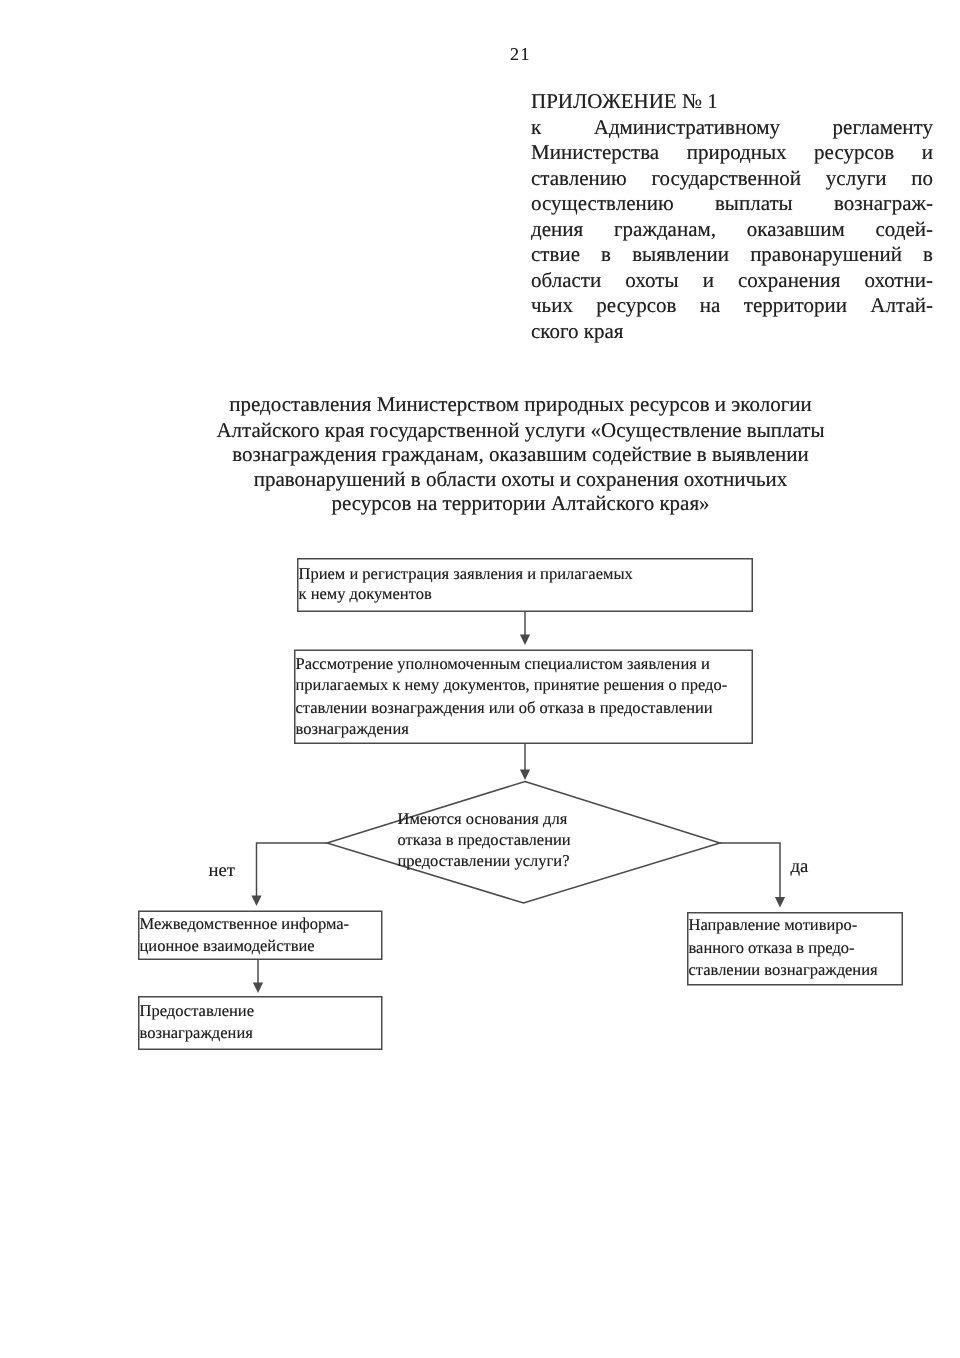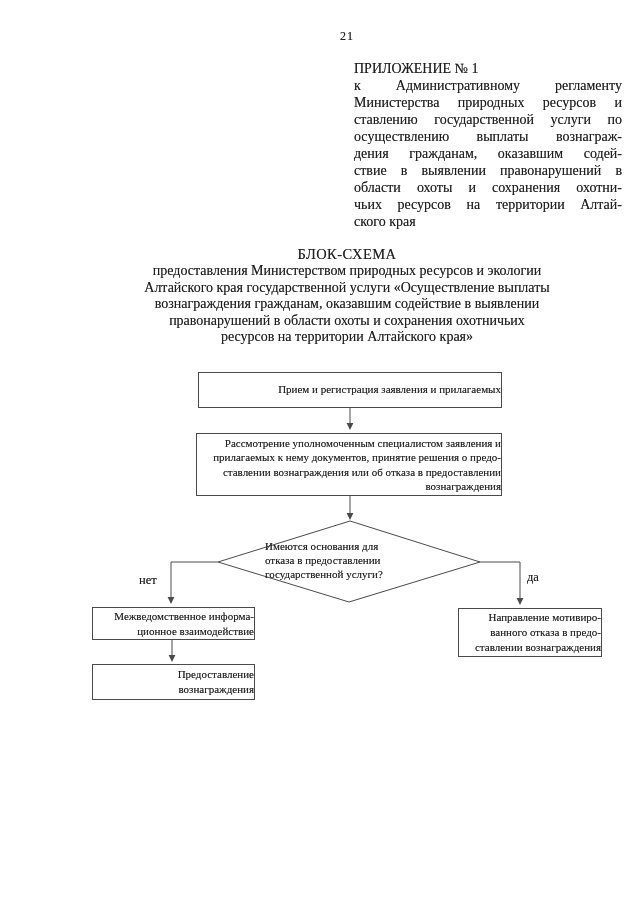--- a/index.html
+++ b/index.html
@@ -122,7 +122,6 @@
       <div>ского края</div>
     </div>
 
-  <div class="scheme-title">БЛОК-СХЕМА</div>
 
   <div class="scheme-subtitle">
       <div>предоставления Министерством природных ресурсов и экологии</div>

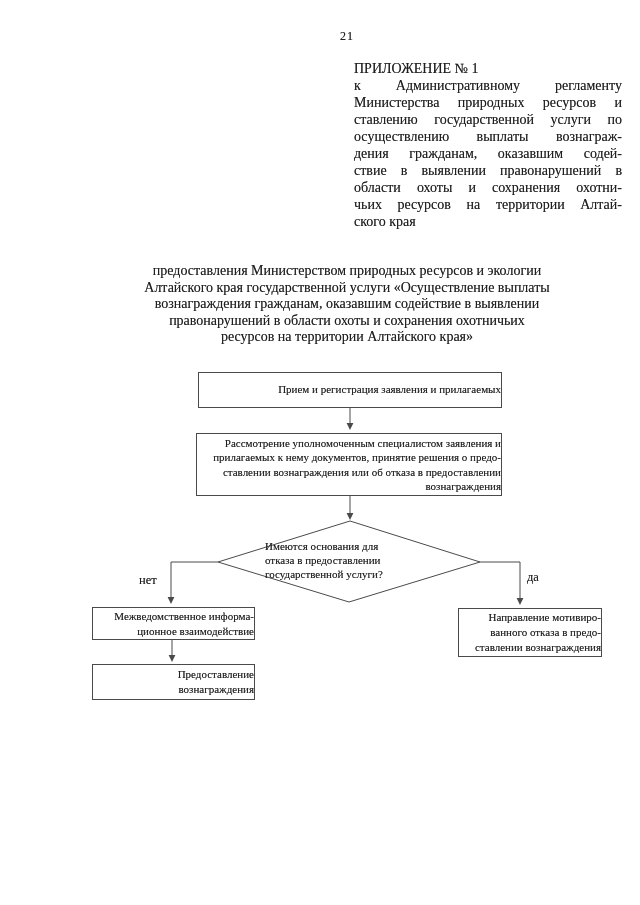--- a/index.html
+++ b/index.html
@@ -71,7 +71,7 @@
     font-size: 11px;
     line-height: 13.5px;
   }
-  .fbox > div { text-align: right; white-space: nowrap; }
+  .fbox > div { text-align: left; white-space: nowrap; }
 
   .b-receive   { left: 198px; top: 372px; width: 304px; height: 36px; }
   .b-review    { left: 196px; top: 433px; width: 306px; height: 63px; line-height: 14.5px; }

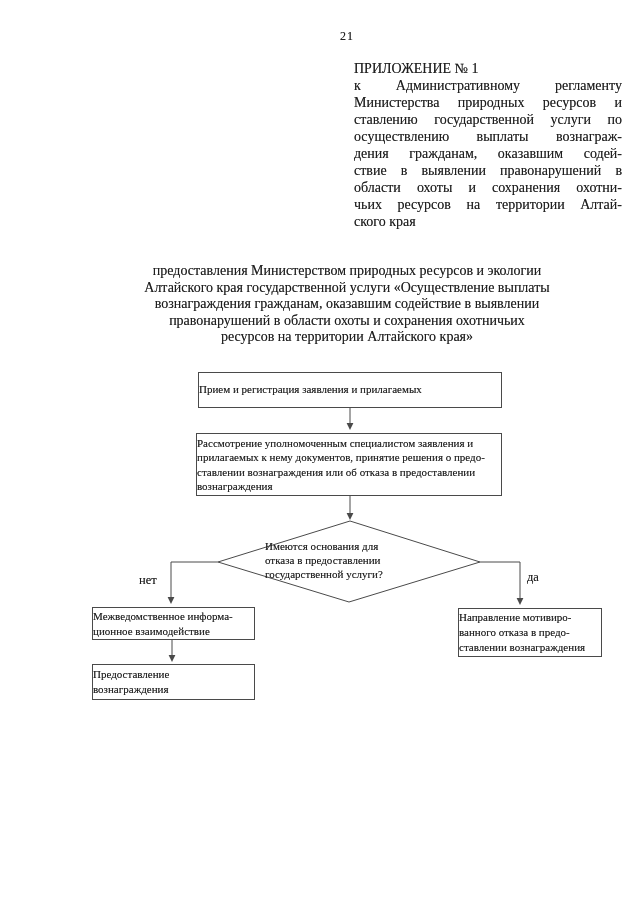--- a/index.html
+++ b/index.html
@@ -157,6 +157,7 @@
 
   <div class="fbox b-receive">
       <div>Прием и регистрация заявления и прилагаемых</div>
+      <div>к нему документов</div>
     </div>
 
   <div class="fbox b-review">

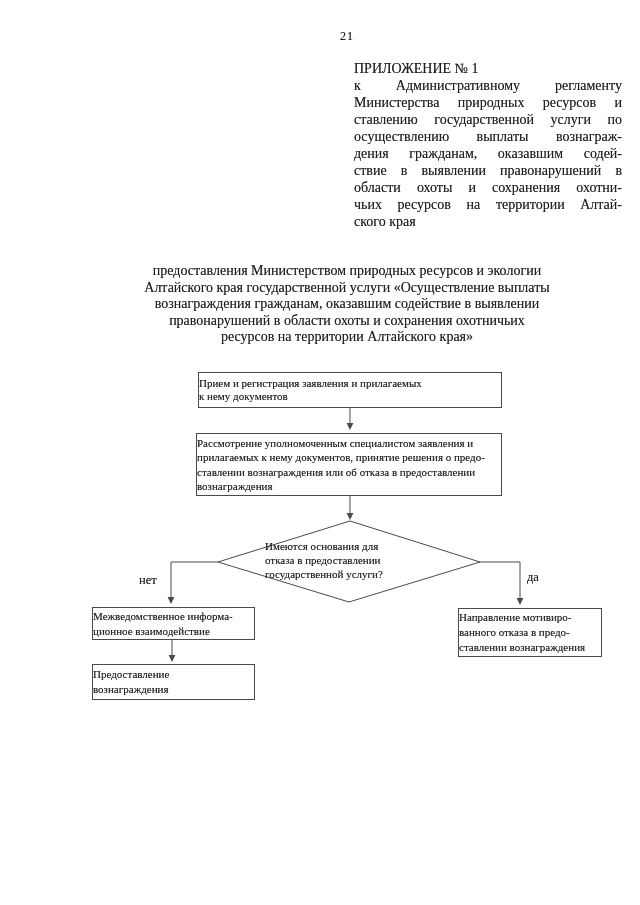--- a/index.html
+++ b/index.html
@@ -170,7 +170,7 @@
   <div class="decision-text">
       <div>Имеются основания для</div>
       <div>отказа в предоставлении</div>
-      <div>государственной услуги?</div>
+      <div>предоставлении услуги?</div>
     </div>
 
   <div class="branch-label label-no">нет</div>

